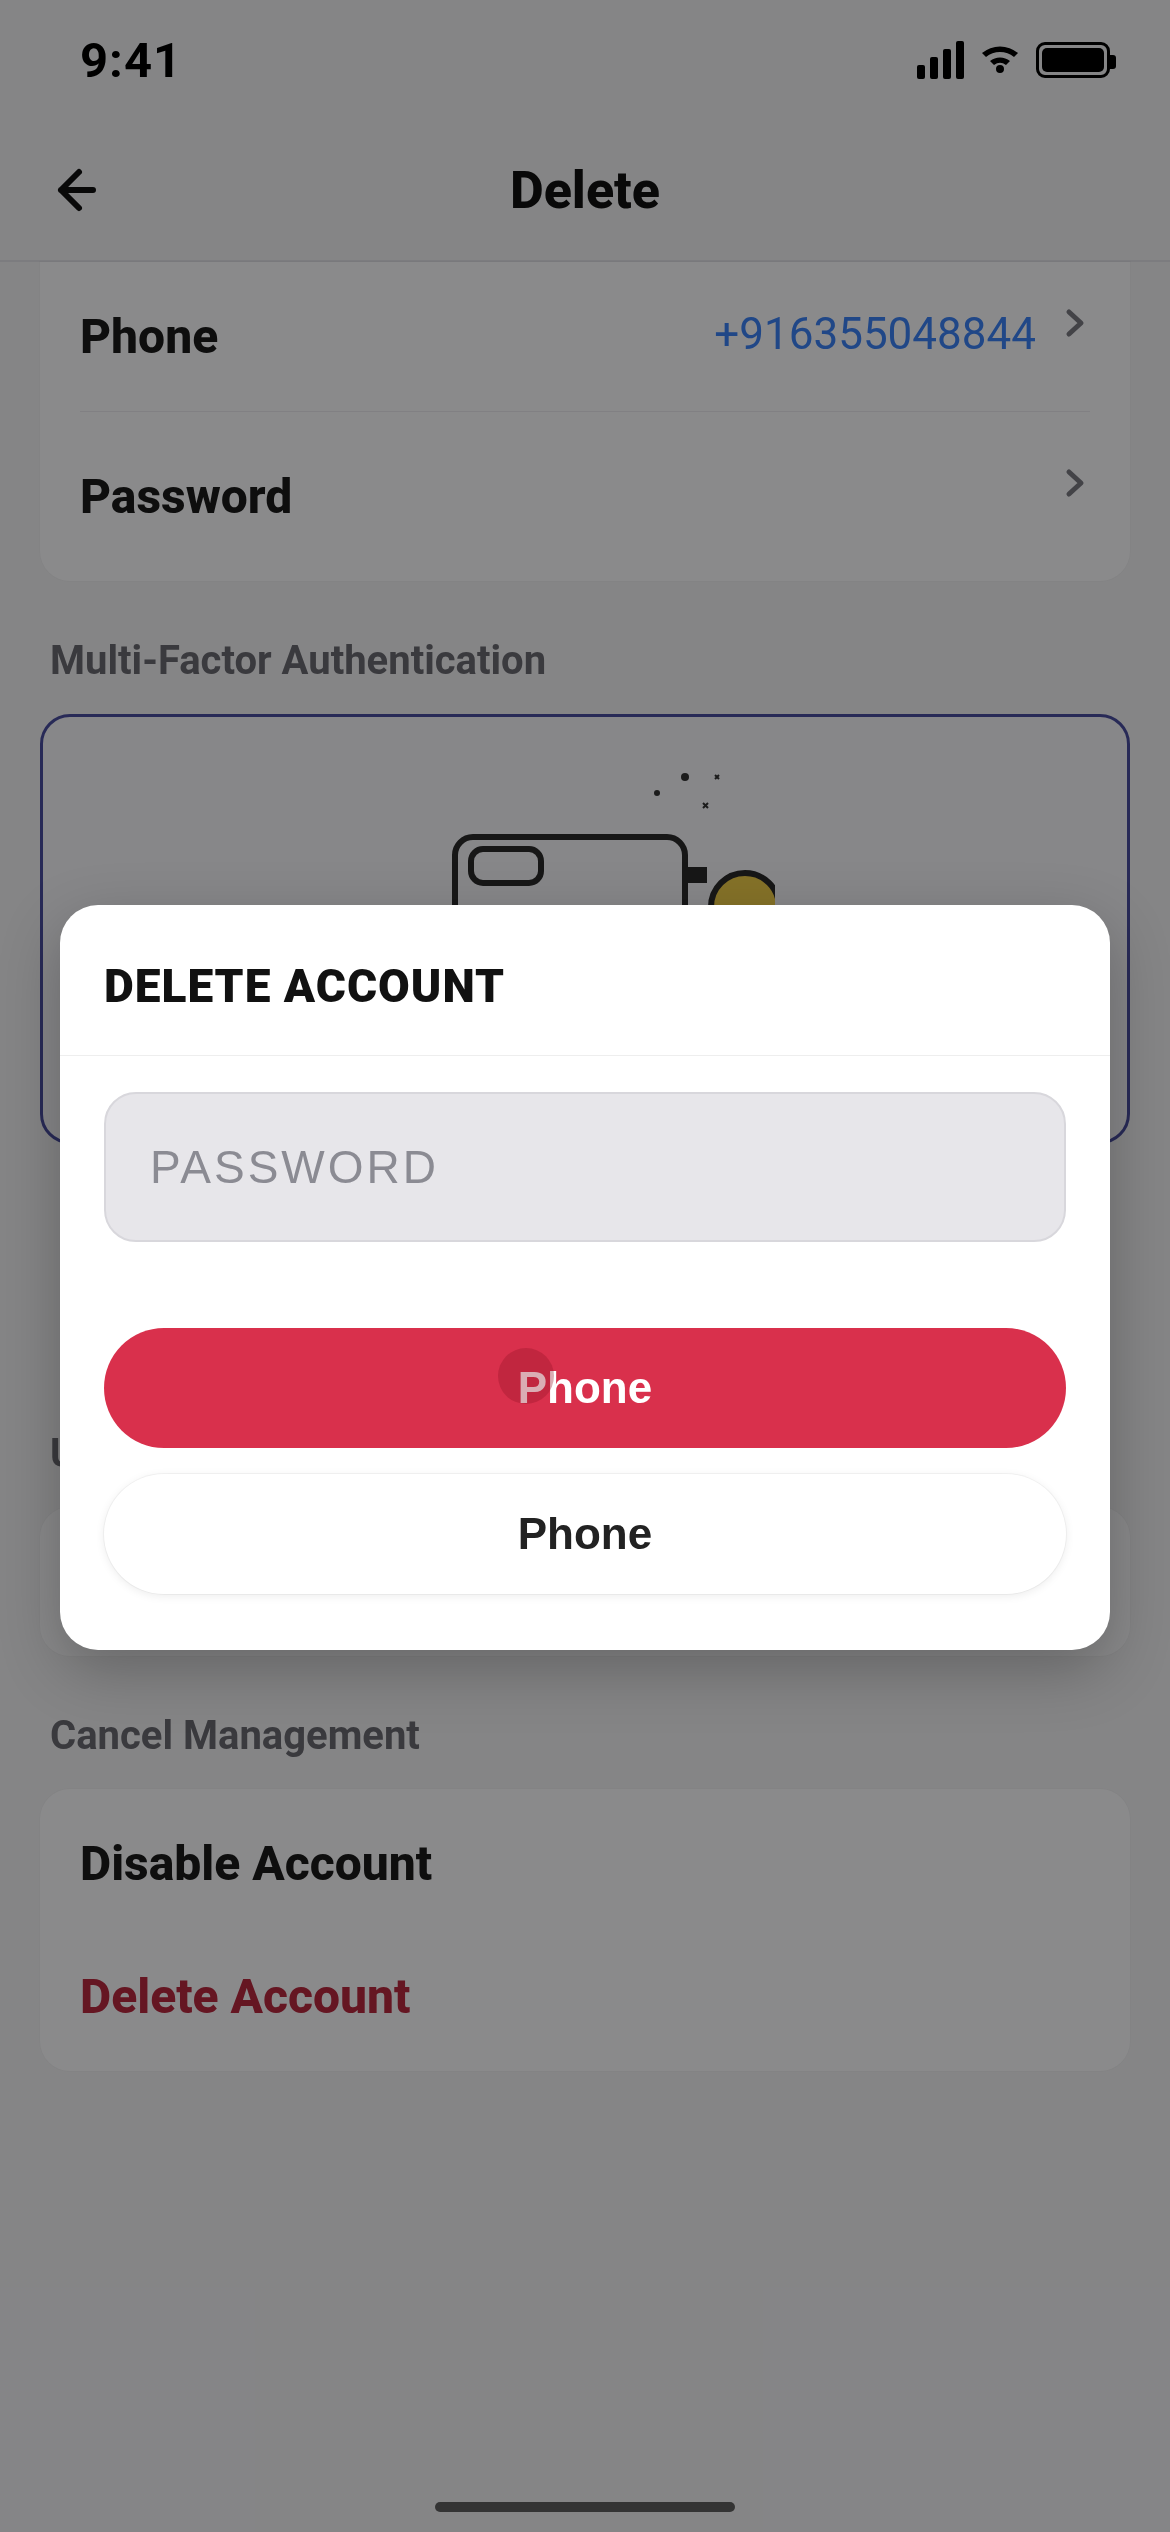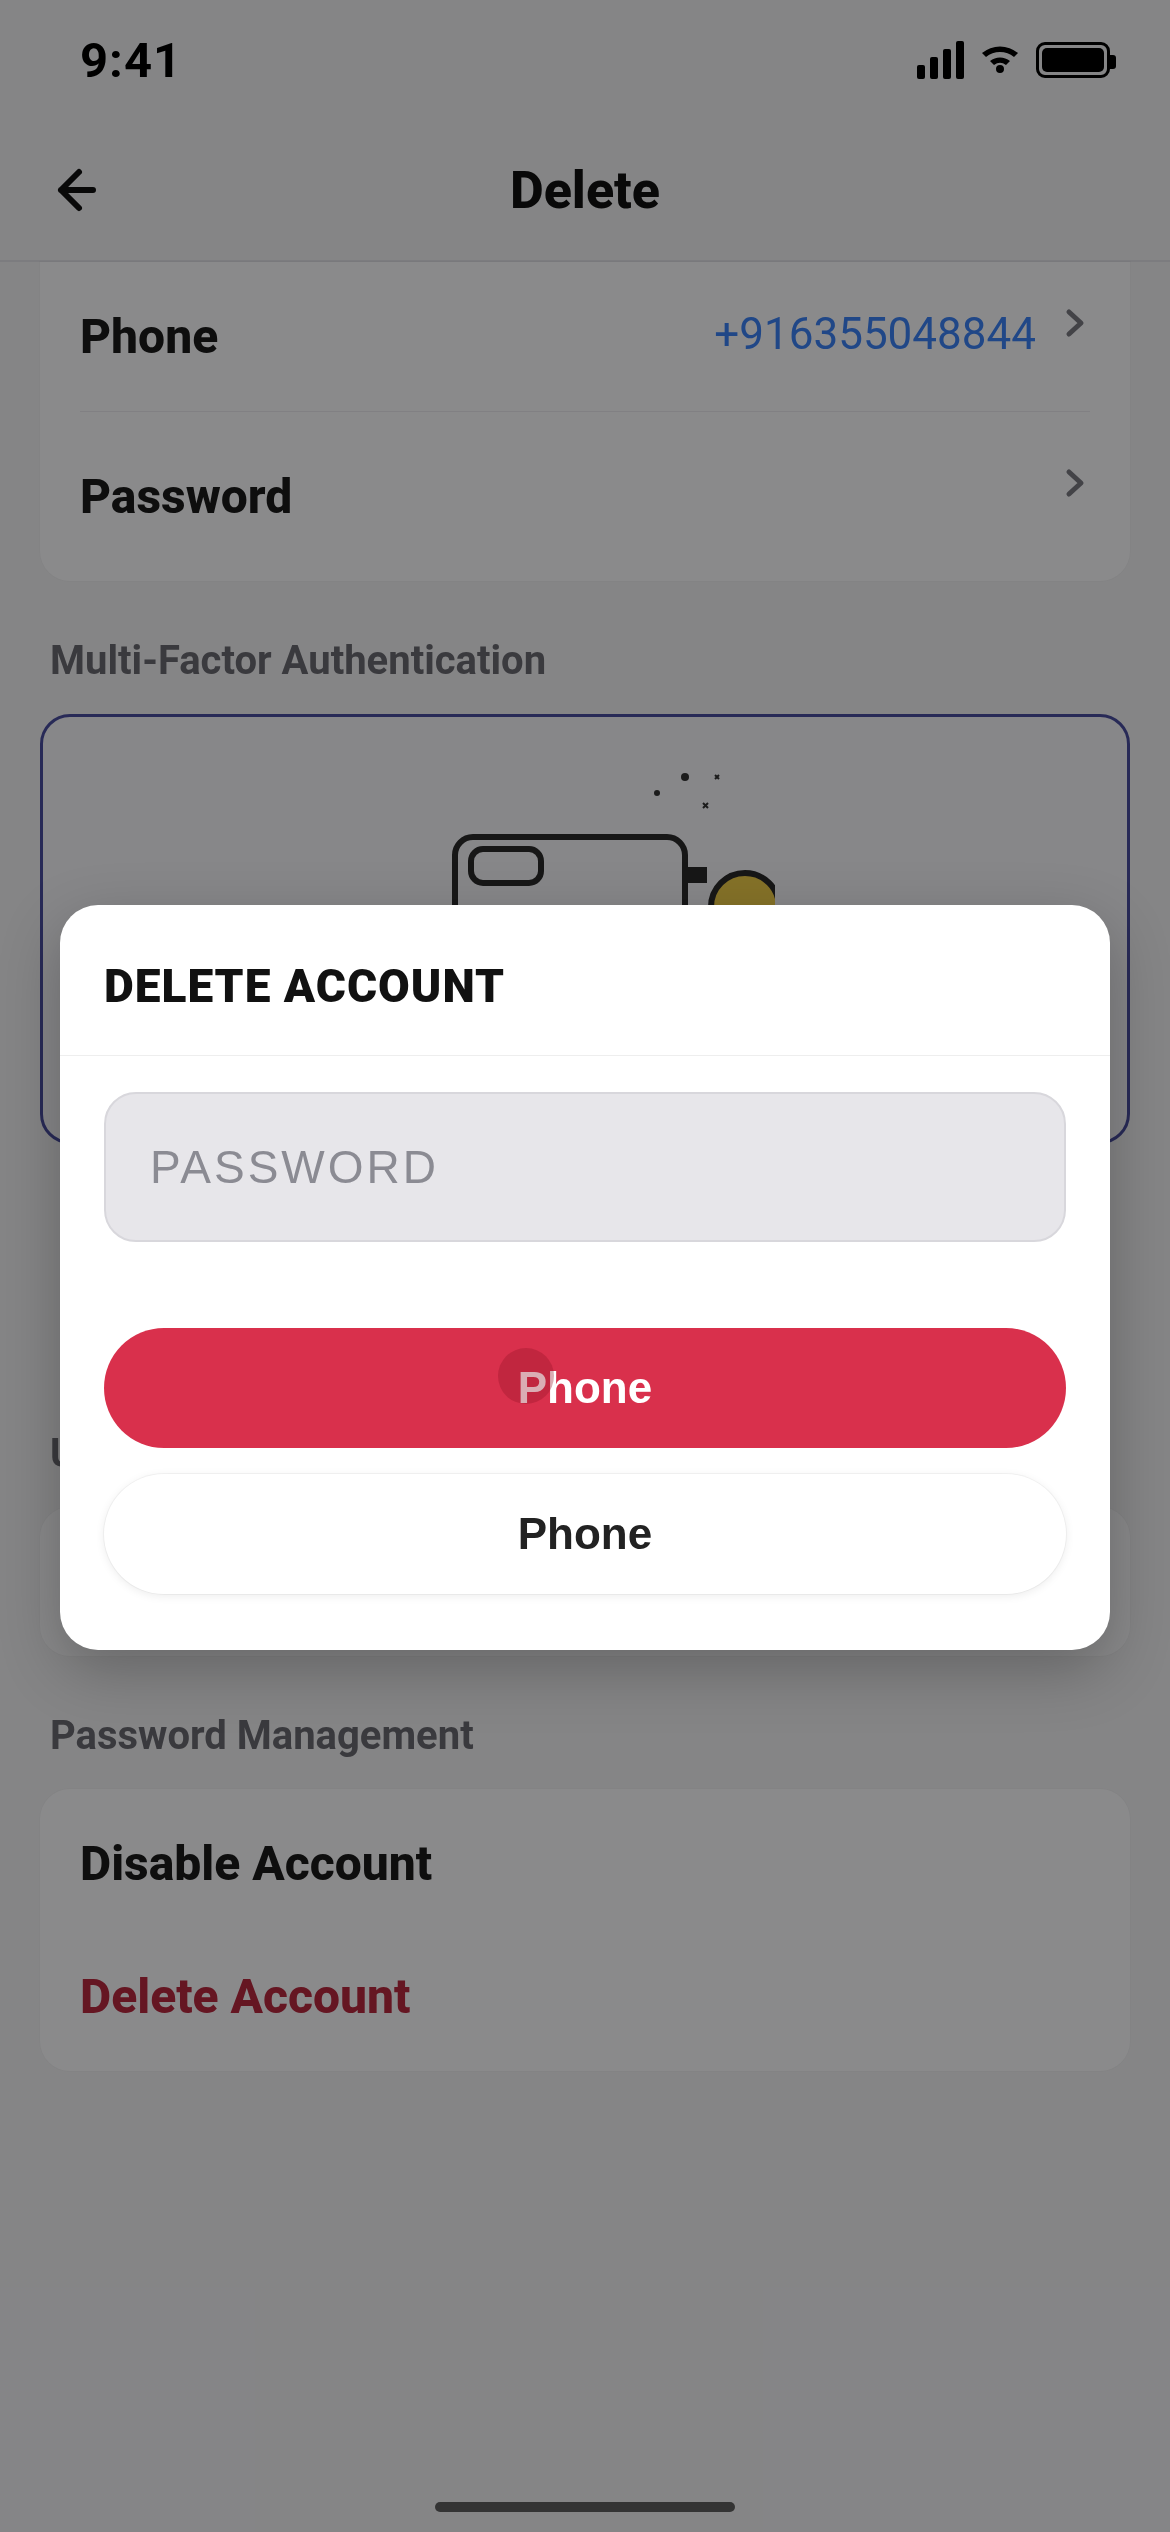--- a/index.html
+++ b/index.html
@@ -144,7 +144,7 @@
     </div>
   </div>
 
-  <div class="section-title">Password Management</div>
+  <div class="section-title">Cancel Management</div>
   <div class="card">
     <div class="row">
       <div class="row-label">Disable Account</div>

